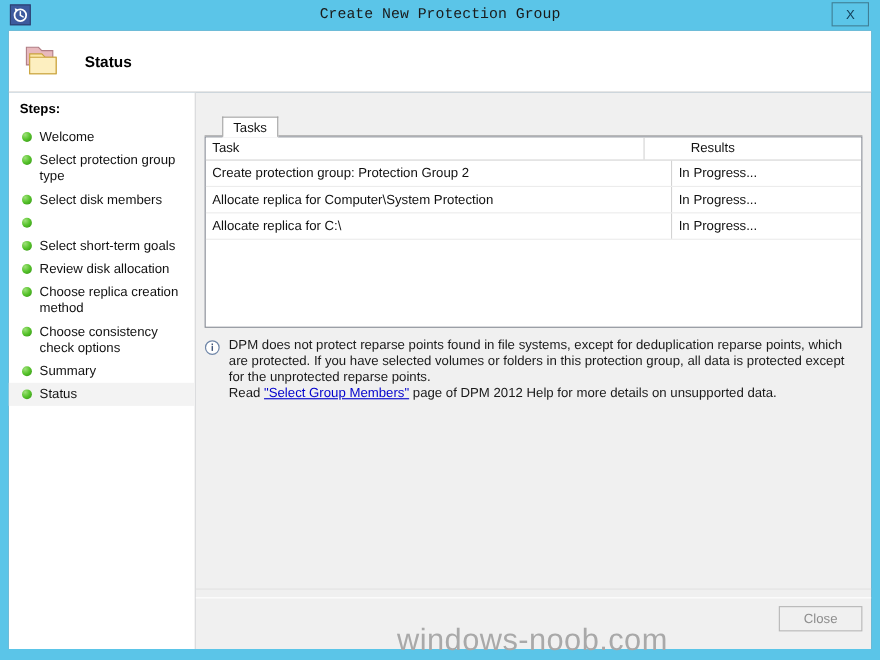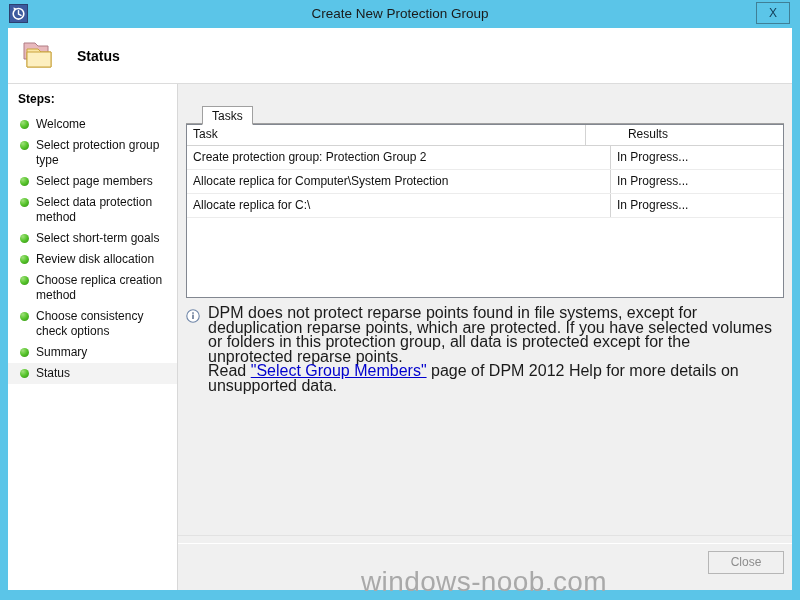--- a/index.html
+++ b/index.html
@@ -52,7 +52,7 @@
     text-align: center;
     font-size: 13.5px;
     color: #1a1a1a;
-    font-family: Liberation Sans, sans-serif;
+    font-family: Liberation Mono, monospace;
   }
   #close-btn {
     position: absolute;

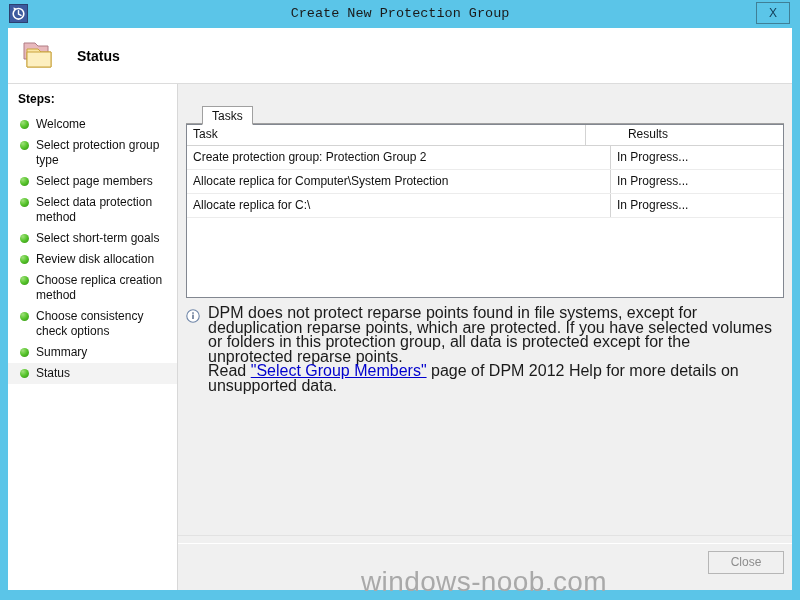--- a/index.html
+++ b/index.html
@@ -348,7 +348,7 @@
         </div>
         <div class="step">
           <span class="bullet"></span>
-          <span>Select page members</span>
+          <span>Select disk members</span>
         </div>
         <div class="step">
           <span class="bullet"></span>

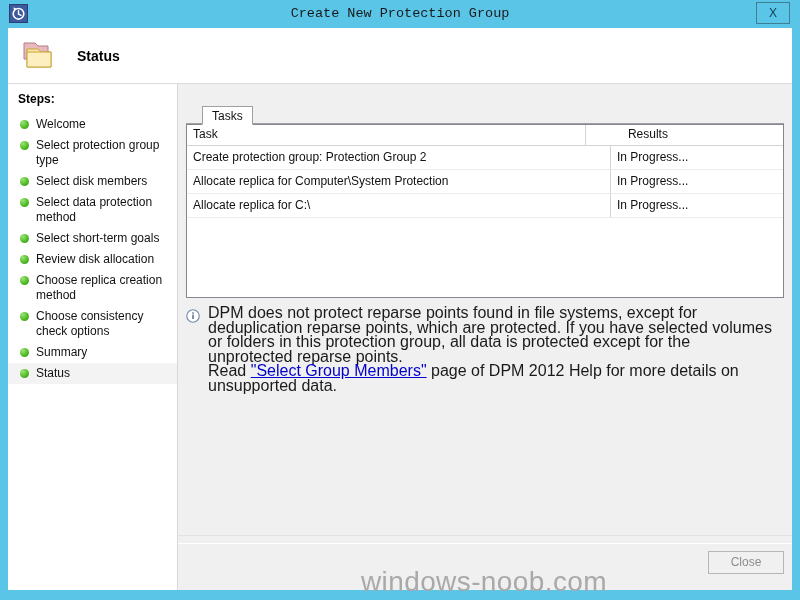--- a/index.html
+++ b/index.html
@@ -352,7 +352,6 @@
         </div>
         <div class="step">
           <span class="bullet"></span>
-          <span>Select data protection method</span>
         </div>
         <div class="step">
           <span class="bullet"></span>

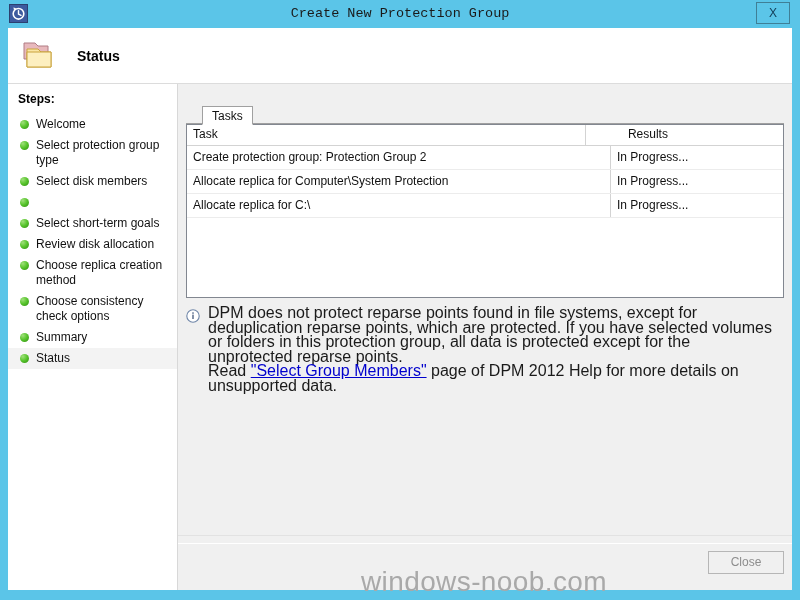--- a/index.html
+++ b/index.html
@@ -247,7 +247,7 @@
     position: absolute;
     left: 22px; top: 0;
     width: 570px;
-    font-size: 16px;
+    font-size: 12px;
     line-height: 14.5px;
     color: #1a1a1a;
     font-family: "Liberation Sans", sans-serif;

